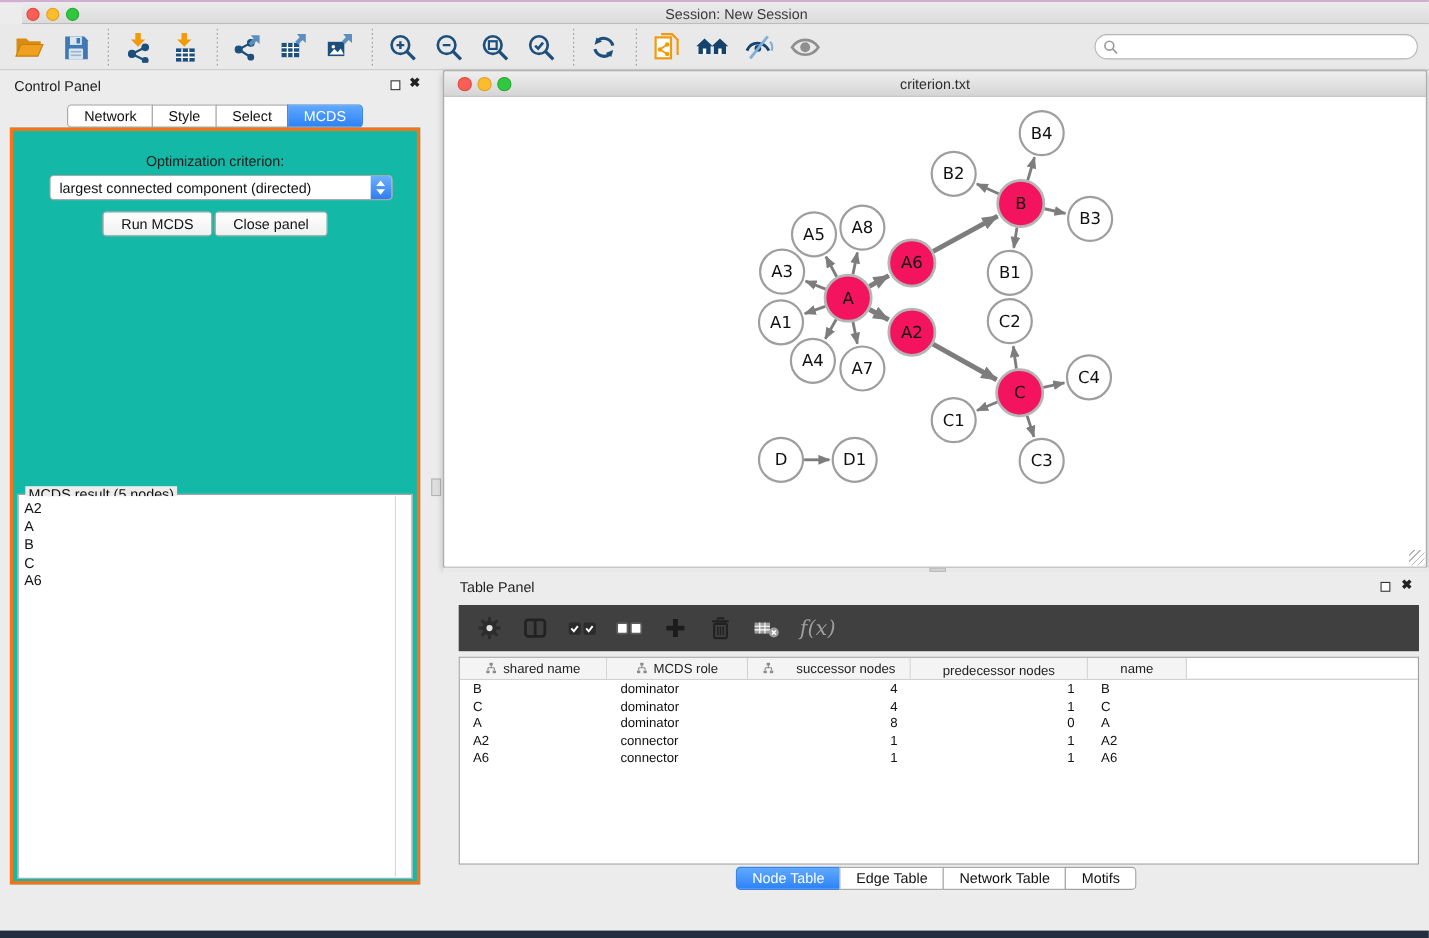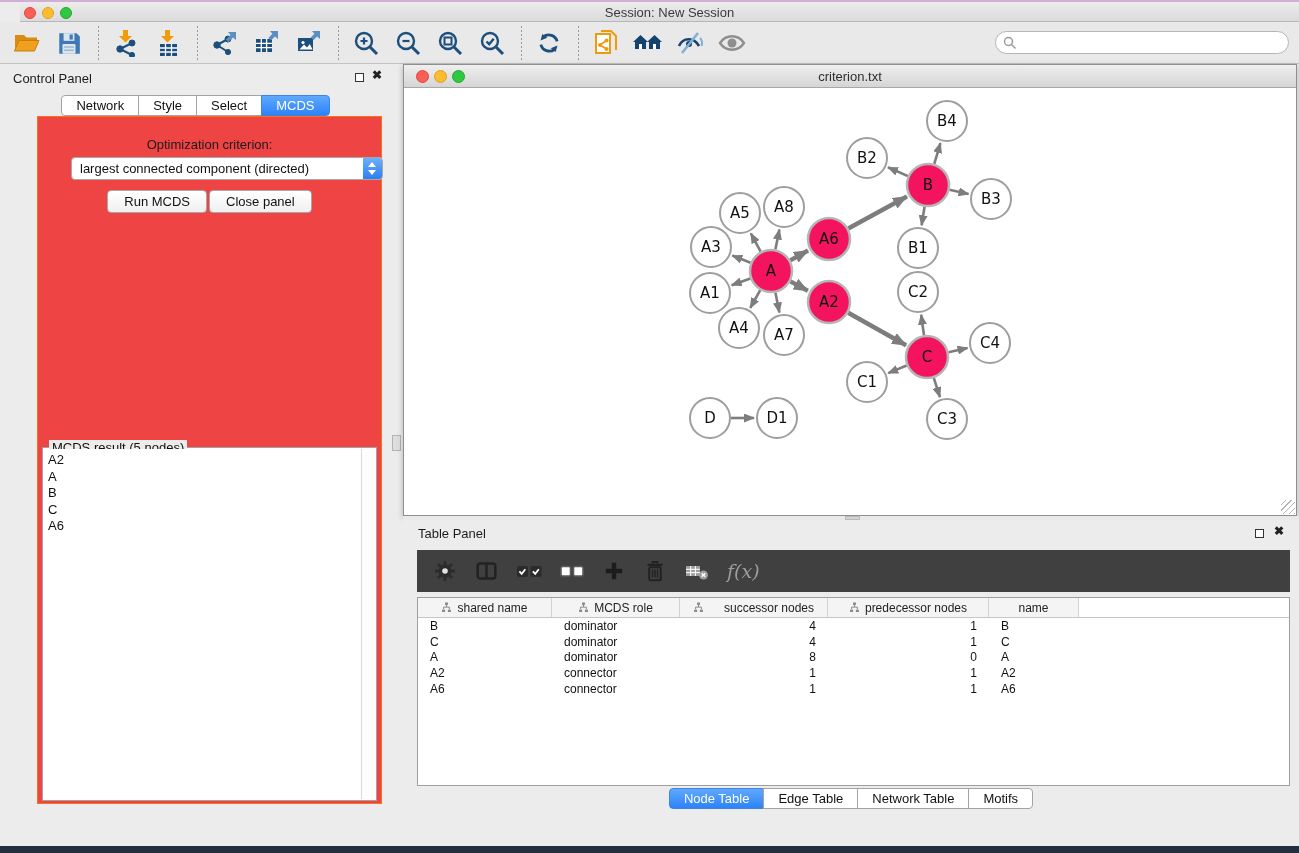--- a/index.html
+++ b/index.html
@@ -41,7 +41,7 @@
   .seg-tab:last-child { border-radius:0 4px 4px 0; }
   .seg-tab.active { background:linear-gradient(#5fa9fd,#2d82f8); border-color:#3d85e0; color:#fff; }
   .cp-content { position:absolute; left:9px; right:9px; top:52px; bottom:14px;
-                border:1px solid #f97316; background:#ef4444;margin-left:28px; }
+                border:3px solid #f97316; background:#14b8a6; }
   .opt-label { position:absolute; top:20px; width:100%; text-align:center; font-size:13px; color:#1b1b1b; }
   .combo { position:absolute; left:33px; top:40px; width:312px; height:23px; background:#fff;
            border:1px solid #a8a8a8; border-radius:4px; display:flex; align-items:center; }

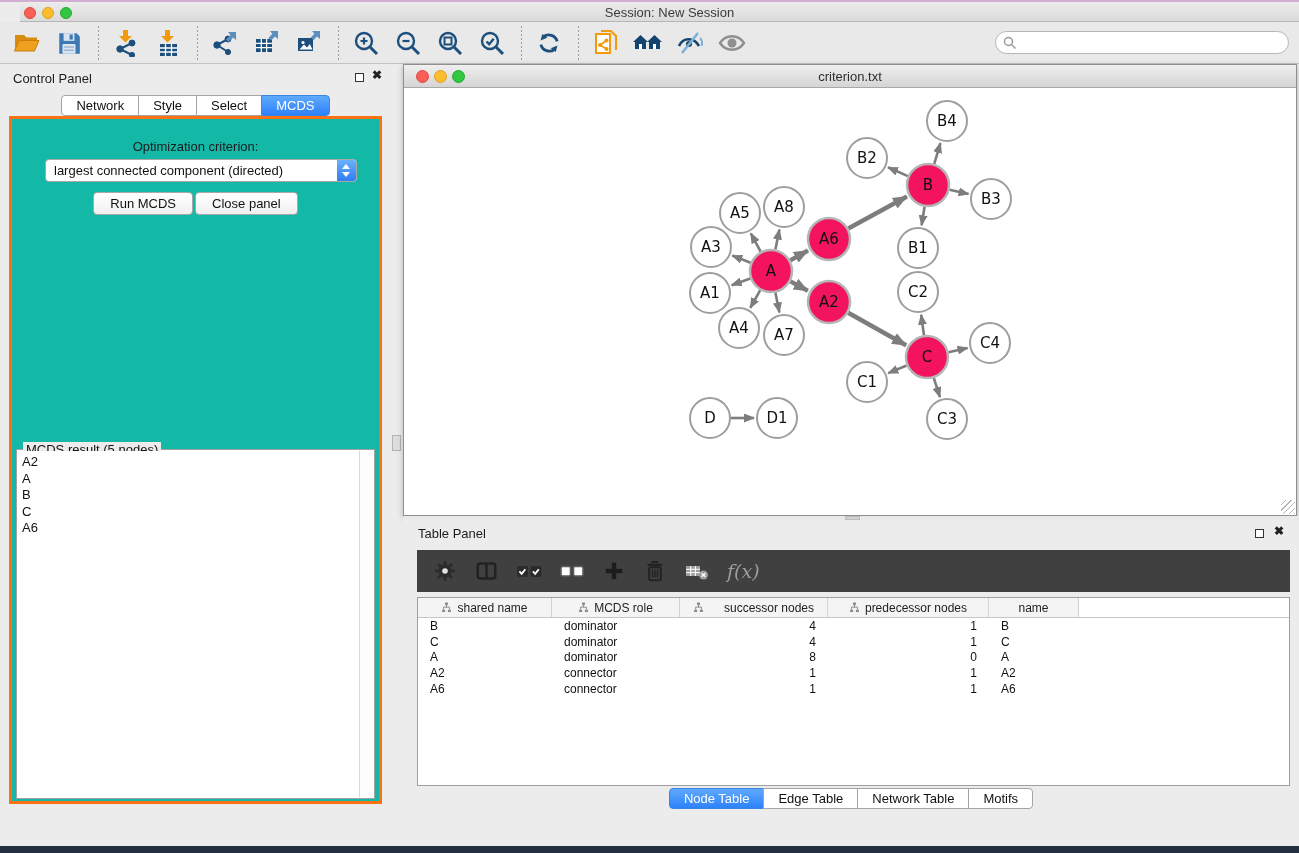--- a/index.html
+++ b/index.html
@@ -544,7 +544,7 @@
             </svg>
             <span>successor nodes</span>
           </div>
-          <div class="tt-th" style="width: 161px;">
+          <div class="tt-th" style="width: 161px; flex-direction: column;">
             <svg width="11" height="11" viewBox="0 0 11 11">
               <path d="M5.5 2.5v2.6M2.6 5.1h5.8M2.6 5.1v2M8.4 5.1v2" fill="none" stroke="#8a8a8a" stroke-width="1"></path>
               <rect x="4" y="0.5" width="3" height="2.4" fill="#8a8a8a"></rect>

